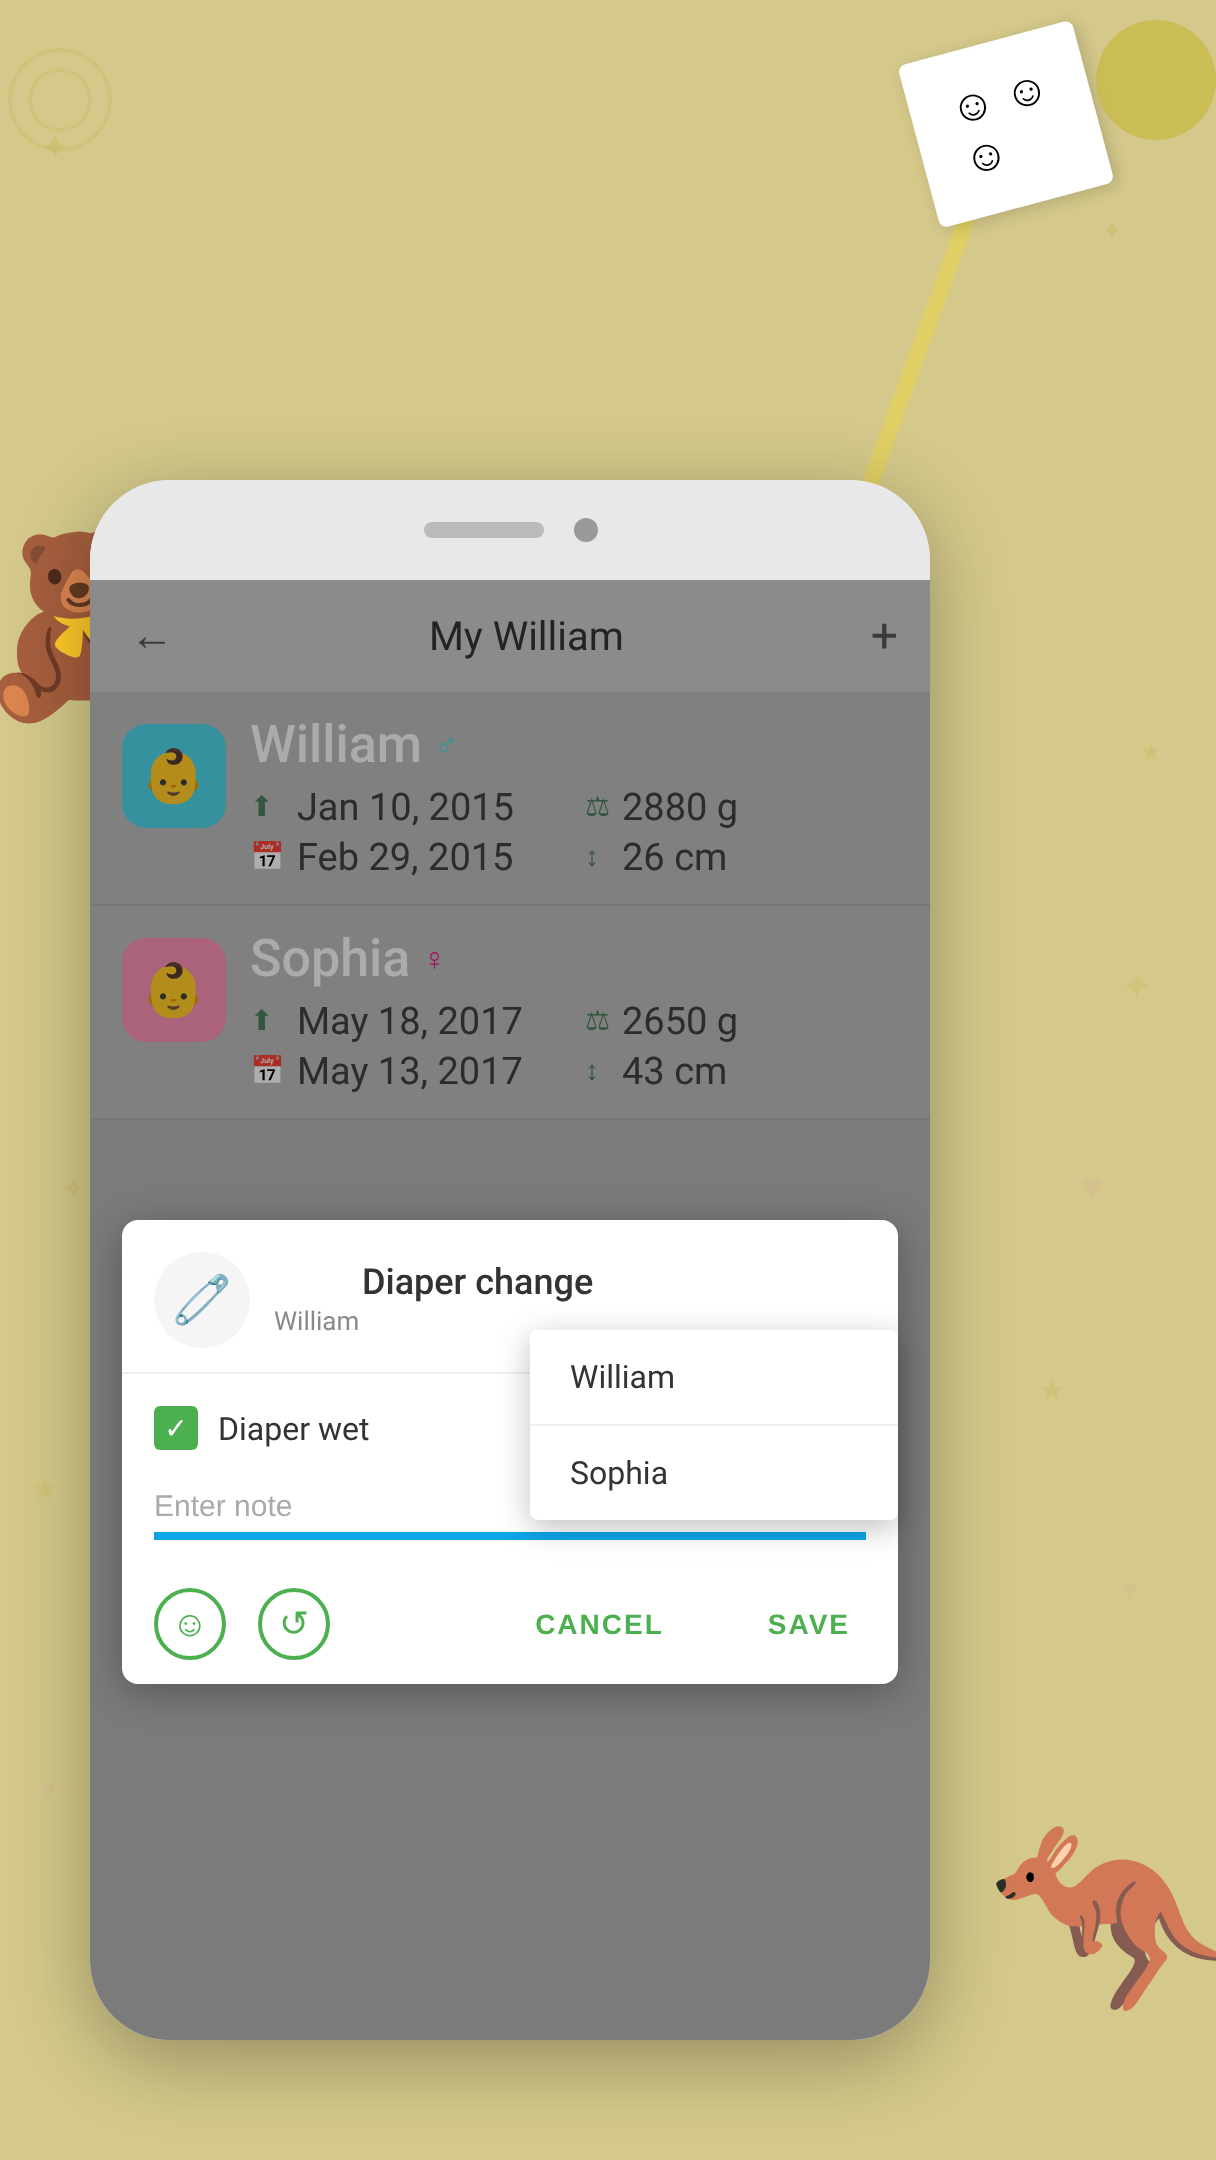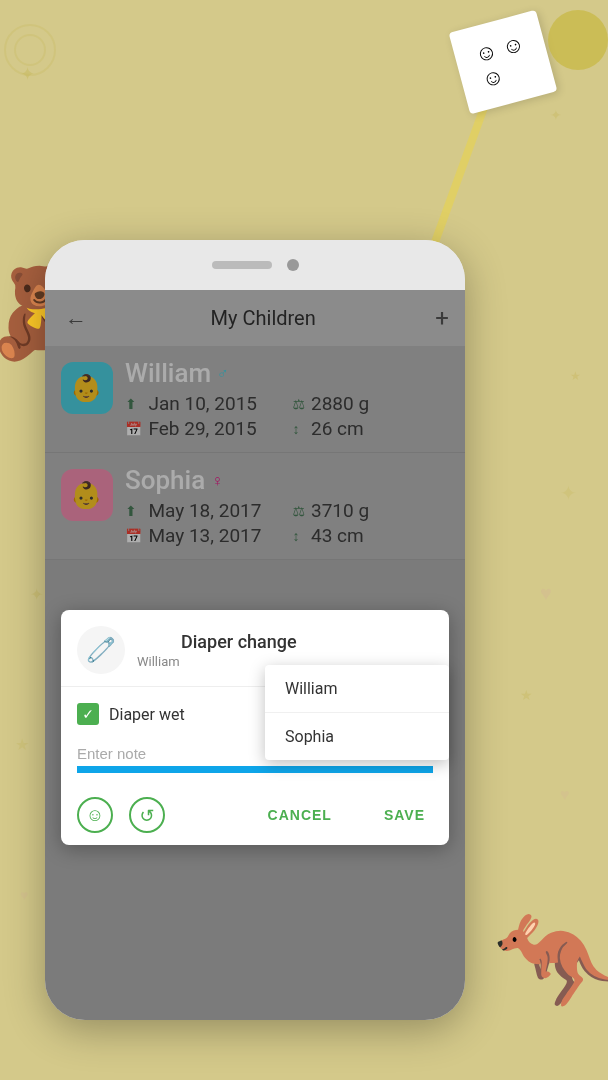--- a/index.html
+++ b/index.html
@@ -434,7 +434,7 @@
 
       <div class="app-header">
         <span class="back-btn">←</span>
-        <span class="header-title">My Children</span>
+        <span class="header-title">My William</span>
         <span class="add-btn">+</span>
       </div>
 

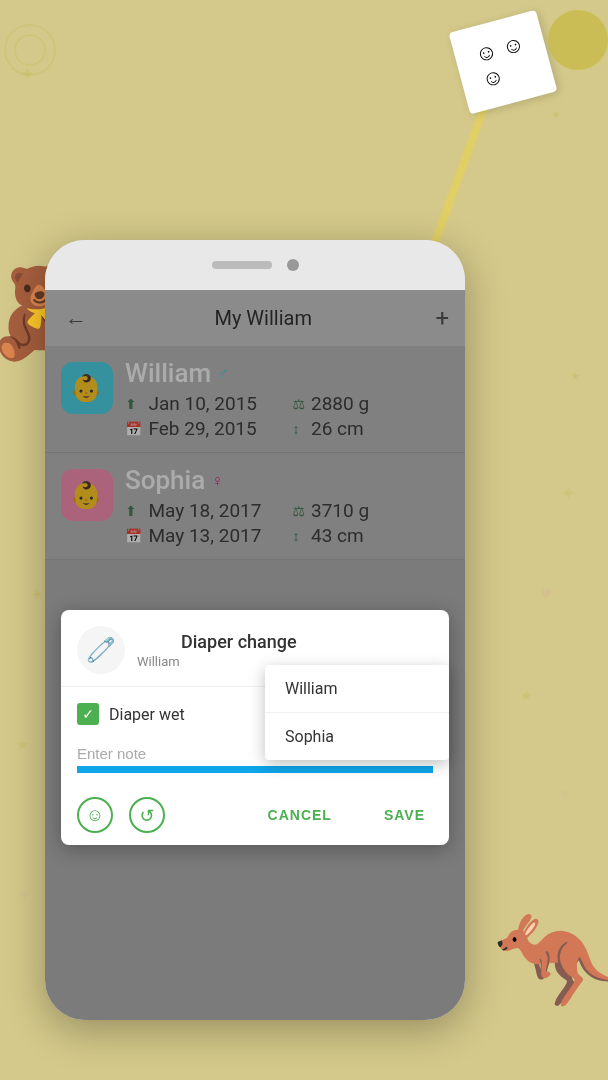--- a/index.html
+++ b/index.html
@@ -471,7 +471,7 @@
               <span class="stat-icon">⬆</span>
               <span class="stat-value">May 18, 2017</span>
               <span class="stat-icon">⚖</span>
-              <span class="stat-value">3710 g</span>
+              <span class="stat-value">2650 g</span>
               <span class="stat-icon">📅</span>
               <span class="stat-value">May 13, 2017</span>
               <span class="stat-icon">↕</span>

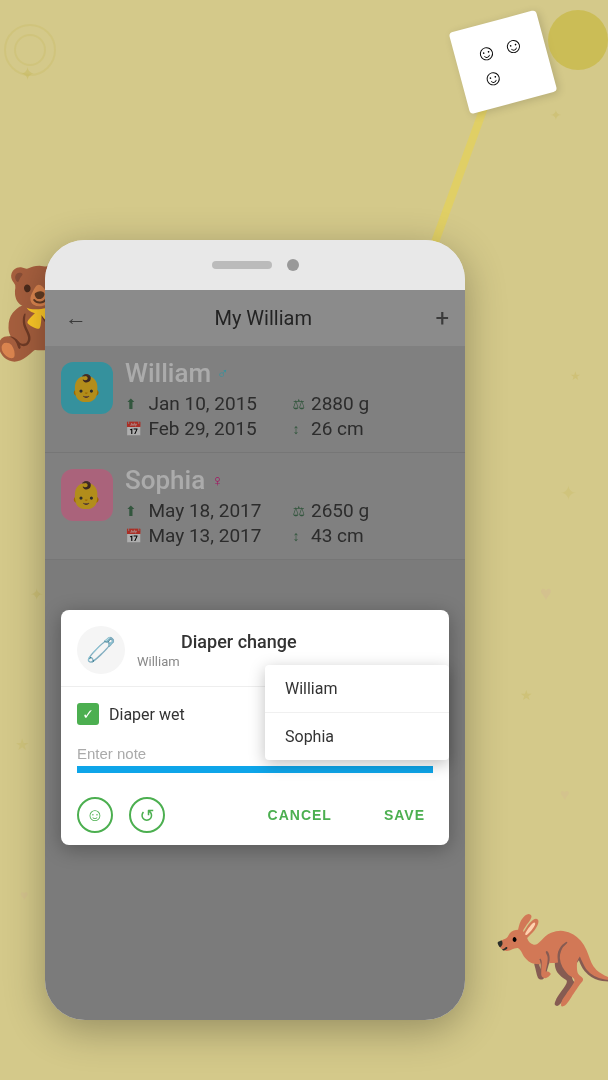--- a/index.html
+++ b/index.html
@@ -258,7 +258,7 @@
     .note-input {
       width: 100%;
       border: none;
-      border-bottom: 7px solid #0ea5e9;
+      border-bottom: 4px solid #0ea5e9;
       outline: none;
       font-size: 15px;
       padding: 4px 0;

